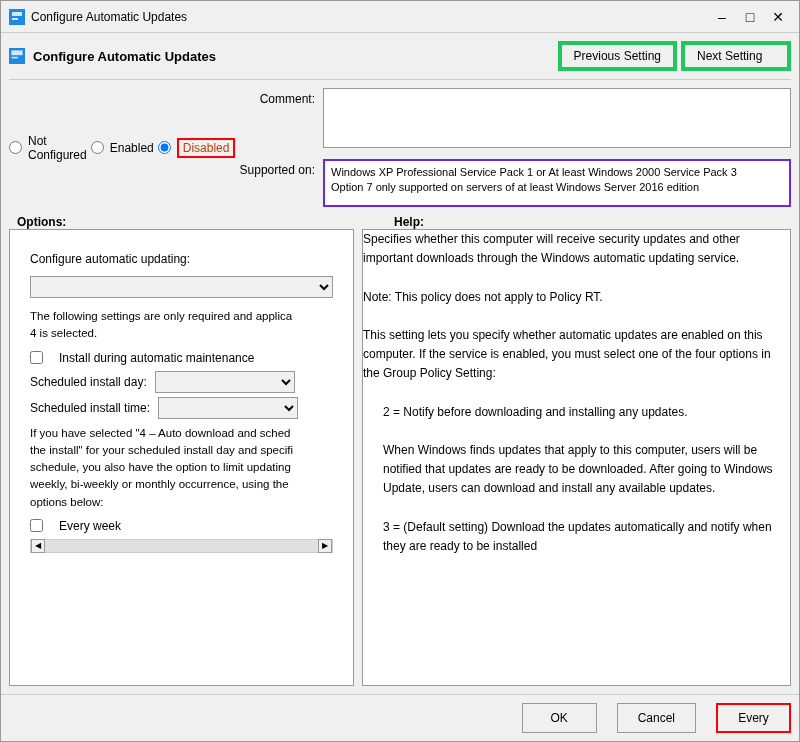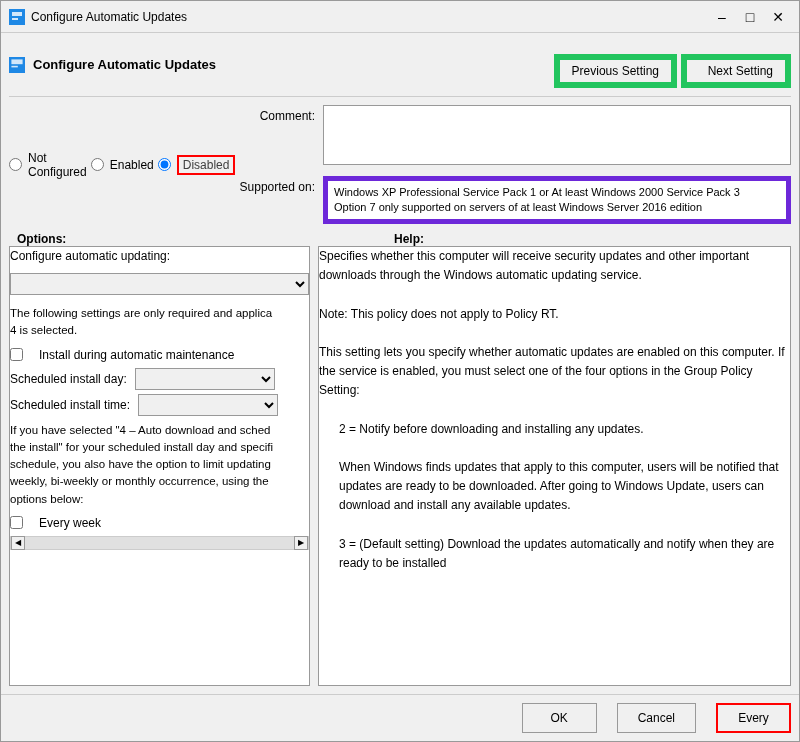--- a/index.html
+++ b/index.html
@@ -106,13 +106,12 @@
 
     .nav-btn {
       padding: 4px 12px;
-      border: 6px solid #22c55e;
+      border: 4px solid #22c55e;
       background: #f0f0f0;
       cursor: pointer;
       font-size: 12px;
       min-width: 110px;
-      text-align: right;
-      margin-top: 13px;
+      text-align: left;
     }
 
     .radio-row {

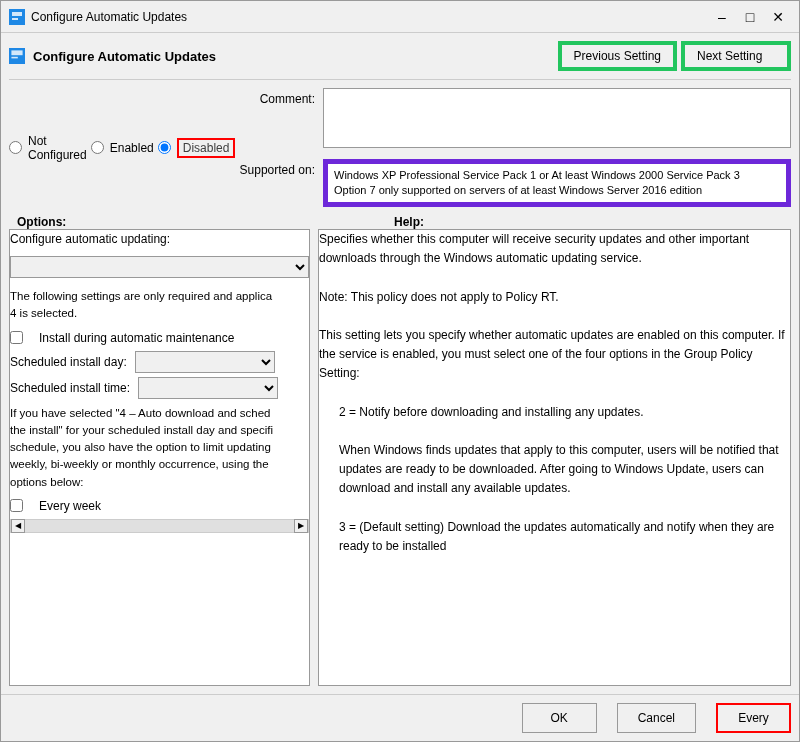--- a/index.html
+++ b/index.html
@@ -132,7 +132,7 @@
     .disabled-radio-label {
       border: 2px solid red;
       padding: 1px 4px;
-      color: #404040;
+      color: #c2410c;
       font-weight: normal;
     }
 

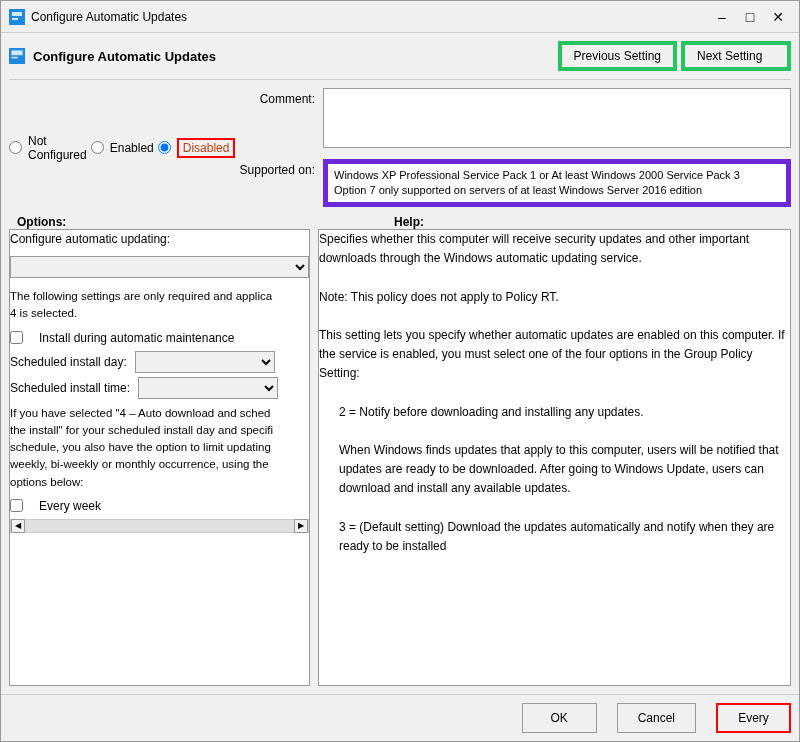--- a/index.html
+++ b/index.html
@@ -162,7 +162,7 @@
     .supported-box {
       flex: 1;
       height: 48px;
-      border: 5px solid #6d28d9;
+      border: 2px solid #6d28d9;
       background: white;
       overflow-y: auto;
       padding: 4px 6px;

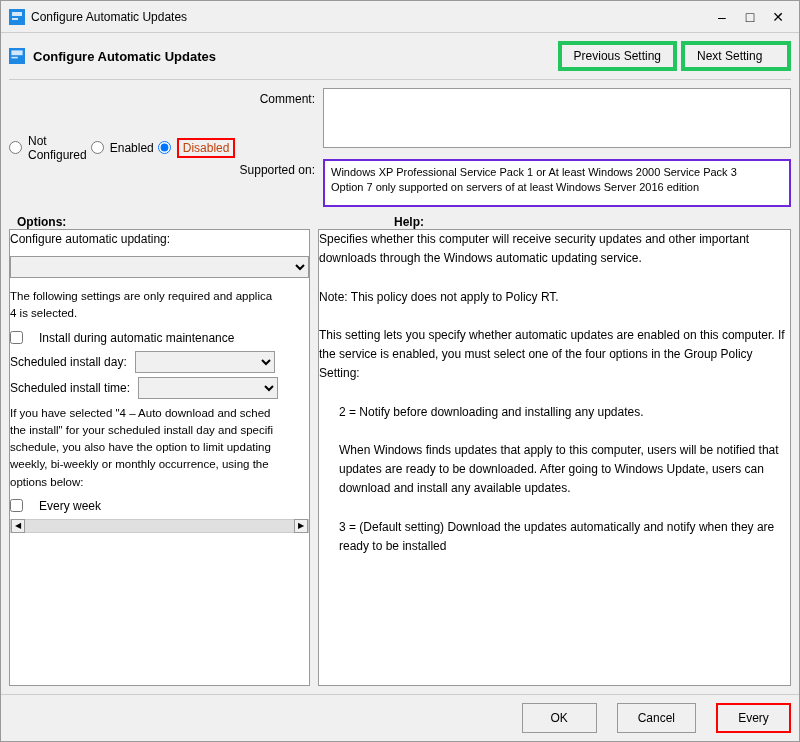--- a/index.html
+++ b/index.html
@@ -198,11 +198,11 @@
     }
 
     .panel-left {
-      width: 301px;
+      width: 345px;
       border: 1px solid #999;
       background: white;
       overflow-y: auto;
-      padding: 0;
+      padding: 20px;
       font-size: 12px;
       line-height: 1.5;
       position: relative;

